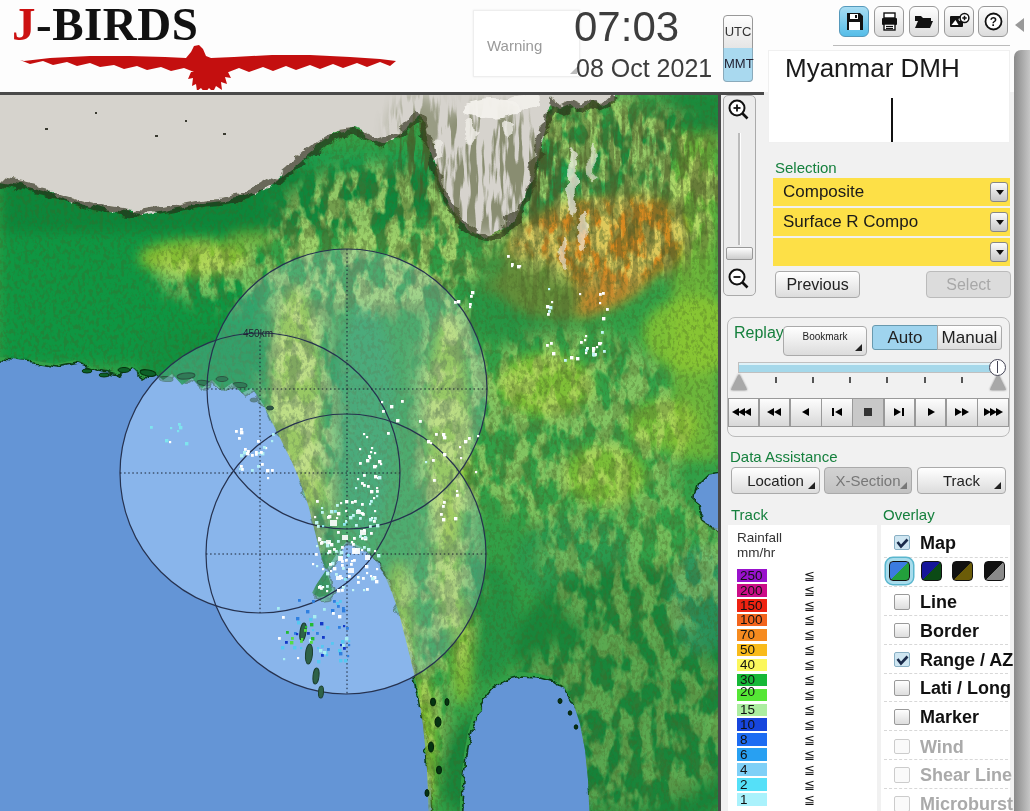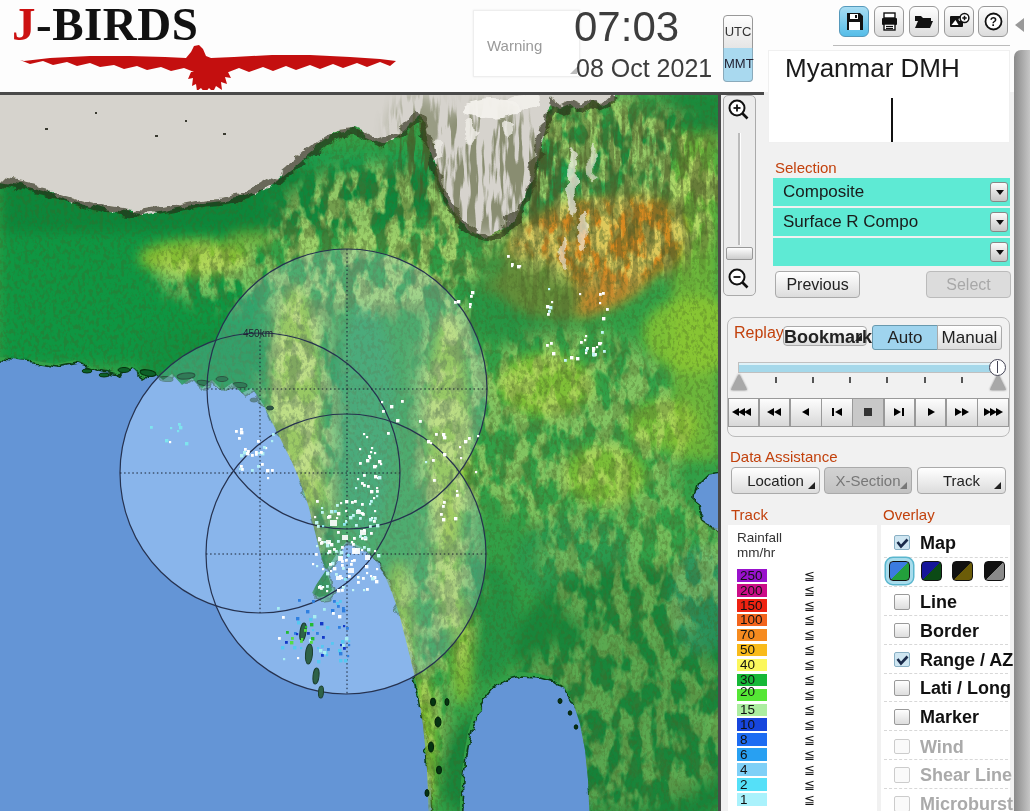--- a/index.html
+++ b/index.html
@@ -31,7 +31,7 @@
 #zminus{position:absolute;left:2px;top:171px}
 #zgroove{position:absolute;left:14px;top:37px;width:3px;height:112px;background:#bbb;border-right:1px solid #fff}
 #zthumb{position:absolute;left:2px;top:151px;width:27px;height:13px;background:linear-gradient(#fdfdfd,#ccc);border:1px solid #999;border-radius:2px}
-.plabel{position:absolute;color:#c2410c;font-size:15px}
+.plabel{position:absolute;color:#15803d;font-size:15px}
 .combo{position:absolute;left:773px;width:237px;height:28px;background:#5eead4}
 .combo span{position:absolute;left:10px;top:4px;font-size:17px;font-weight:normal;color:#1a1a1a}
 .cbtn{position:absolute;right:2px;top:4px;width:18px;height:20px;border:1px solid #888;border-radius:3px;background:linear-gradient(#fbfbfb,#c6c6c6)}

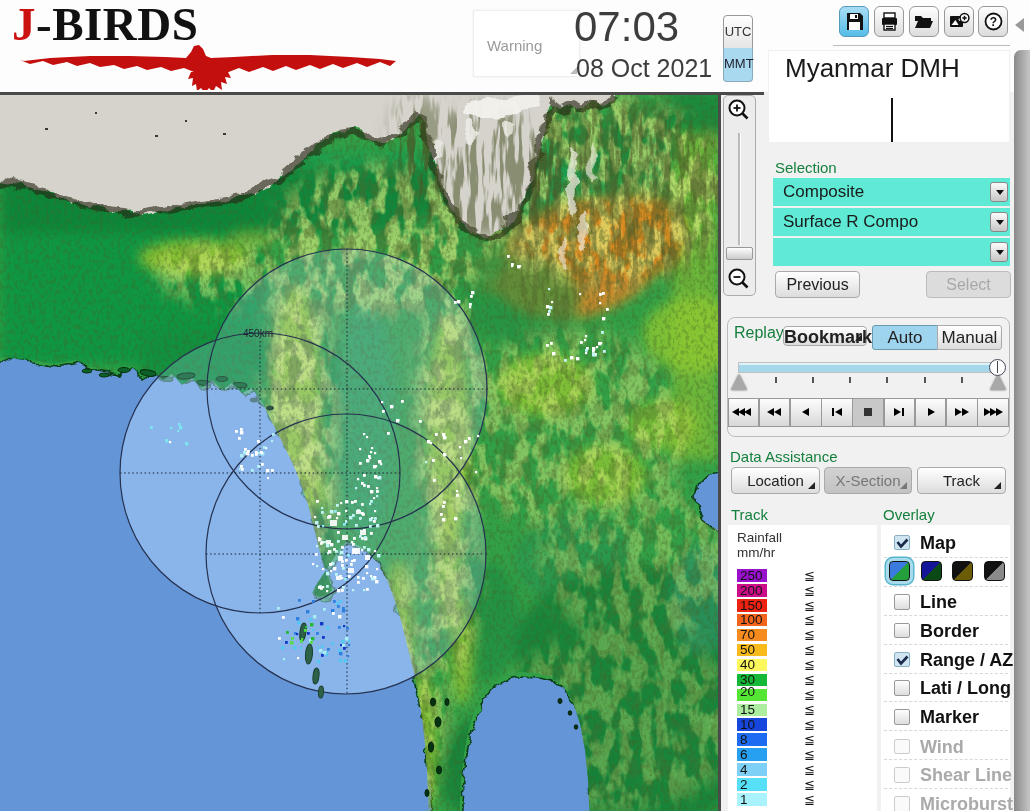--- a/index.html
+++ b/index.html
@@ -32,7 +32,7 @@
 #zgroove{position:absolute;left:14px;top:37px;width:3px;height:112px;background:#bbb;border-right:1px solid #fff}
 #zthumb{position:absolute;left:2px;top:151px;width:27px;height:13px;background:linear-gradient(#fdfdfd,#ccc);border:1px solid #999;border-radius:2px}
 .plabel{position:absolute;color:#15803d;font-size:15px}
-.combo{position:absolute;left:773px;width:237px;height:28px;background:#5eead4}
+.combo{position:absolute;left:773px;width:237px;height:28px;background:#fde047}
 .combo span{position:absolute;left:10px;top:4px;font-size:17px;font-weight:normal;color:#1a1a1a}
 .cbtn{position:absolute;right:2px;top:4px;width:18px;height:20px;border:1px solid #888;border-radius:3px;background:linear-gradient(#fbfbfb,#c6c6c6)}
 .cbtn:after{content:"";position:absolute;left:4.5px;top:7px;border-left:4px solid transparent;border-right:4px solid transparent;border-top:5px solid #111}

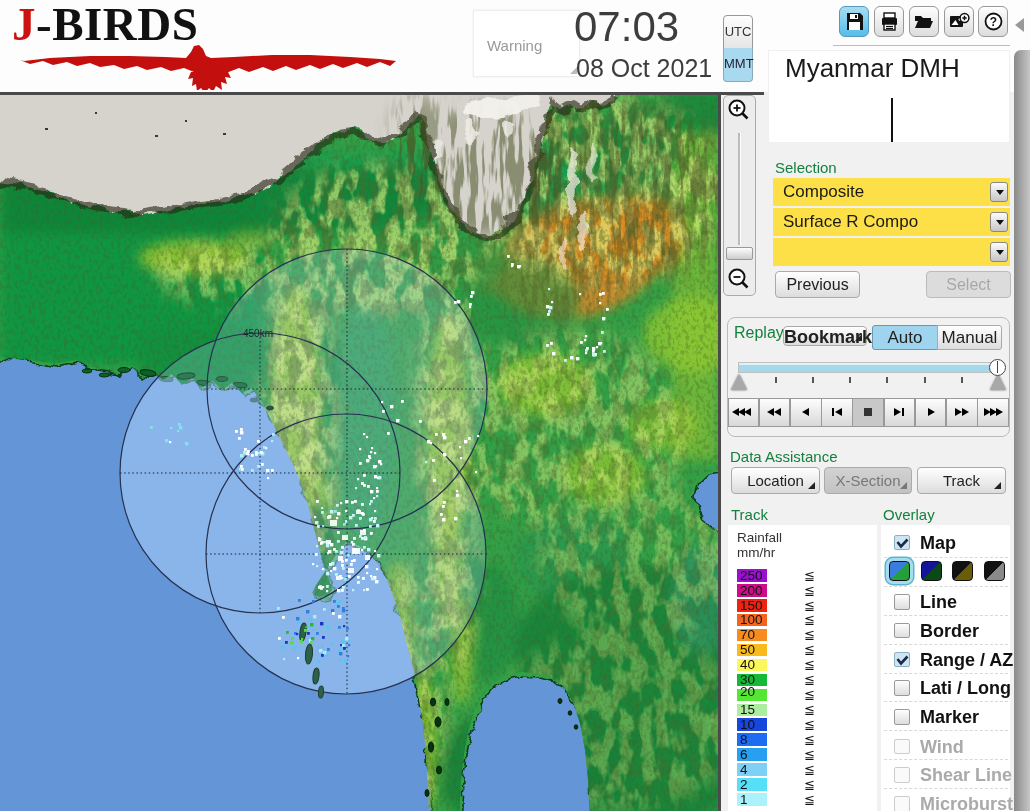--- a/index.html
+++ b/index.html
@@ -694,7 +694,7 @@
  <div class="btn dis" style="left:926px;top:271px;width:85px;line-height:25px">Select</div>
  <div id="replaybox"></div>
  <div class="plabel" style="left:734px;top:324px;font-size:16px">Replay</div>
- <div class="btn corner" style="left:783px;top:326px;width:84px;height:20px;line-height:20px;font-size:18px;font-weight:bold">Bookmark</div>
+ <div class="btn corner" style="left:783px;top:326px;width:84px;height:30px;line-height:20px;font-size:10px;font-weight:normal">Bookmark</div>
  <div class="btn" style="left:872px;top:325px;width:66px;height:25px;line-height:23px;font-size:17px;background:#9fd4ee;border-color:#6899ae;border-radius:3px 0 0 3px">Auto</div>
  <div class="btn" style="left:937px;top:325px;width:65px;height:25px;line-height:23px;font-size:17px;border-radius:0 3px 3px 0">Manual</div>
  <div id="slider"></div>

